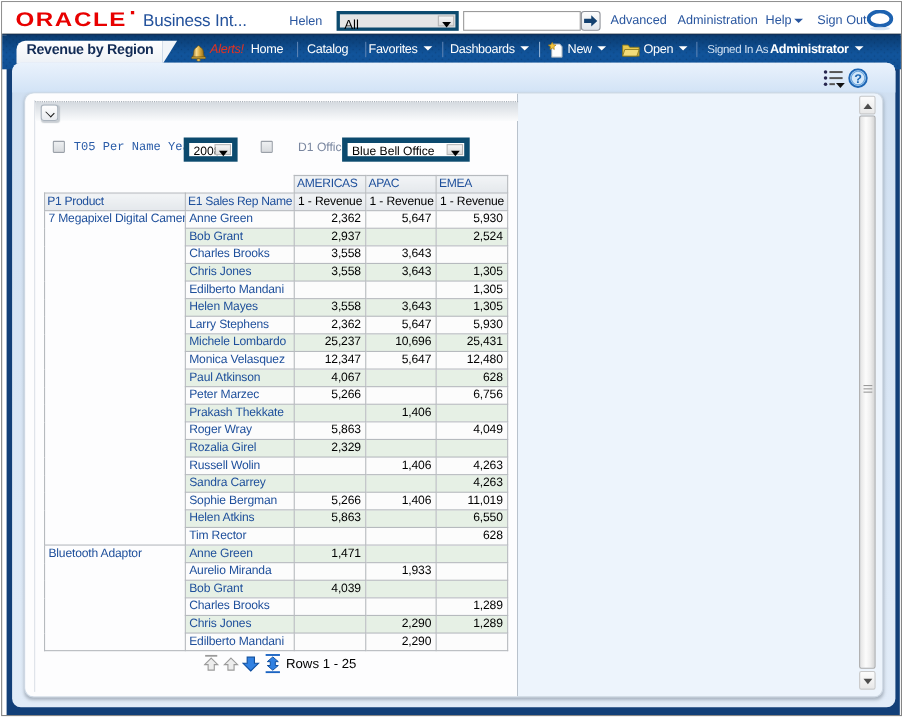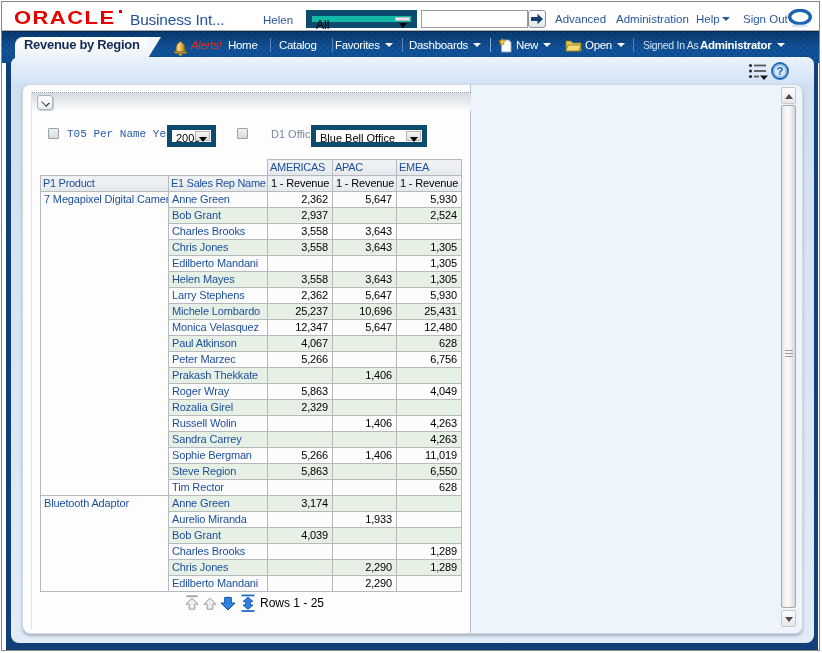--- a/index.html
+++ b/index.html
@@ -14,7 +14,7 @@
 #logo { position:absolute; left:12px; top:6px; color:#e80000; font-weight:bold; font-size:18px; letter-spacing:1.2px; transform:scaleX(1.22); transform-origin:left center; }
 #bititle { position:absolute; left:128px; top:9px; color:#24529c; font-size:15.5px; letter-spacing:-0.2px; }
 #searchlbl { position:absolute; left:261px; top:12px; color:#29569f; font-size:11.5px; }
-.winsel { position:absolute; background:#14b8a6; border:6px solid #0c4a6e; }
+.winsel { position:absolute; background:#e5e5e5; border:3px solid #0c4a6e; }
 .winselbtn { position:absolute; right:1px; top:1px; bottom:1px; width:15px; background:linear-gradient(#f6f6f6,#dcdcdc); border:1px solid #b5b5b5; }
 .winselbtn:after { content:""; position:absolute; left:3px; top:5px; border-left:4px solid transparent; border-right:4px solid transparent; border-top:5px solid #000; }
 #topsel { left:304px; top:8px; width:111px; height:18px; }

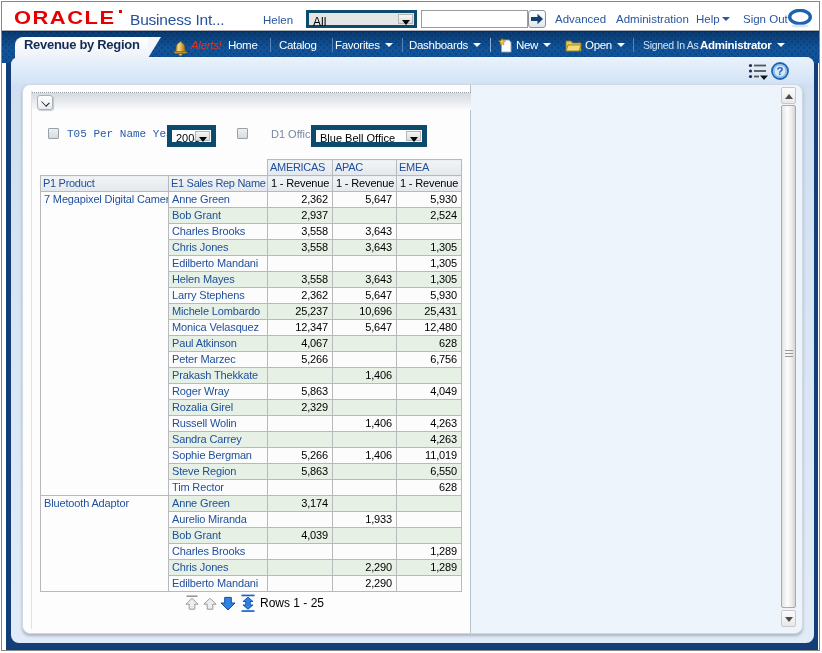--- a/index.html
+++ b/index.html
@@ -305,7 +305,7 @@
                 <td class="num">11,019</td>
               </tr>
           <tr class="g">
-                <td class="name">Steve Region</td>
+                <td class="name">Helen Atkins</td>
                 <td class="num">5,863</td>
                 <td class="num"></td>
                 <td class="num">6,550</td>

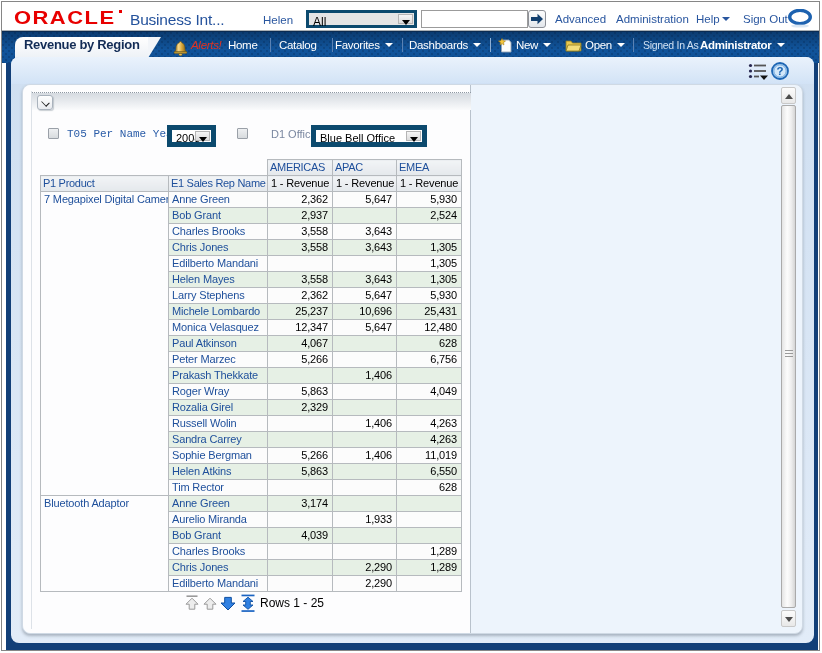--- a/index.html
+++ b/index.html
@@ -319,7 +319,7 @@
           <tr class="g">
                 <td class="prod" rowspan="6">Bluetooth Adaptor</td>
                 <td class="name">Anne Green</td>
-                <td class="num">3,174</td>
+                <td class="num">1,471</td>
                 <td class="num"></td>
                 <td class="num"></td>
               </tr>

